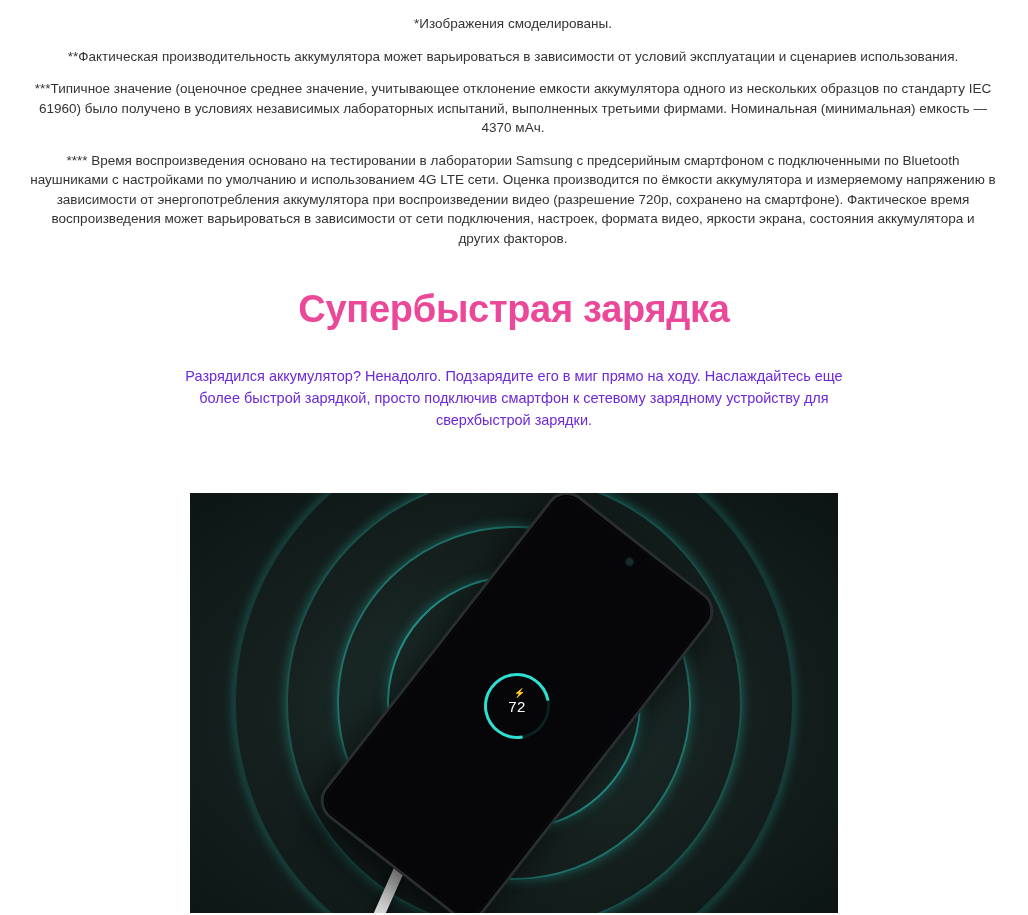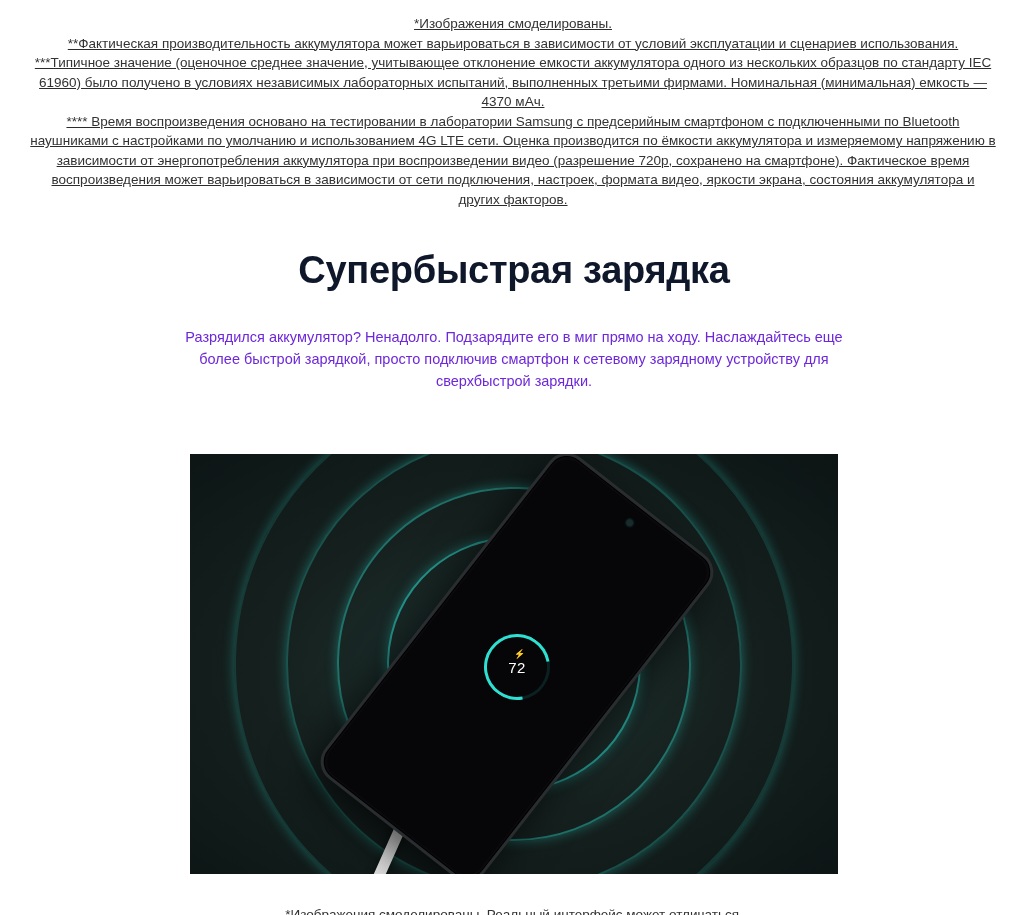--- a/index.html
+++ b/index.html
@@ -23,7 +23,6 @@
   .footnotes-top {
     padding: 14px 32px 0 30px;
     text-align: center;
-    text-decoration: underline;
   }
   .footnotes-top p {
     margin: 0 0 0 0;

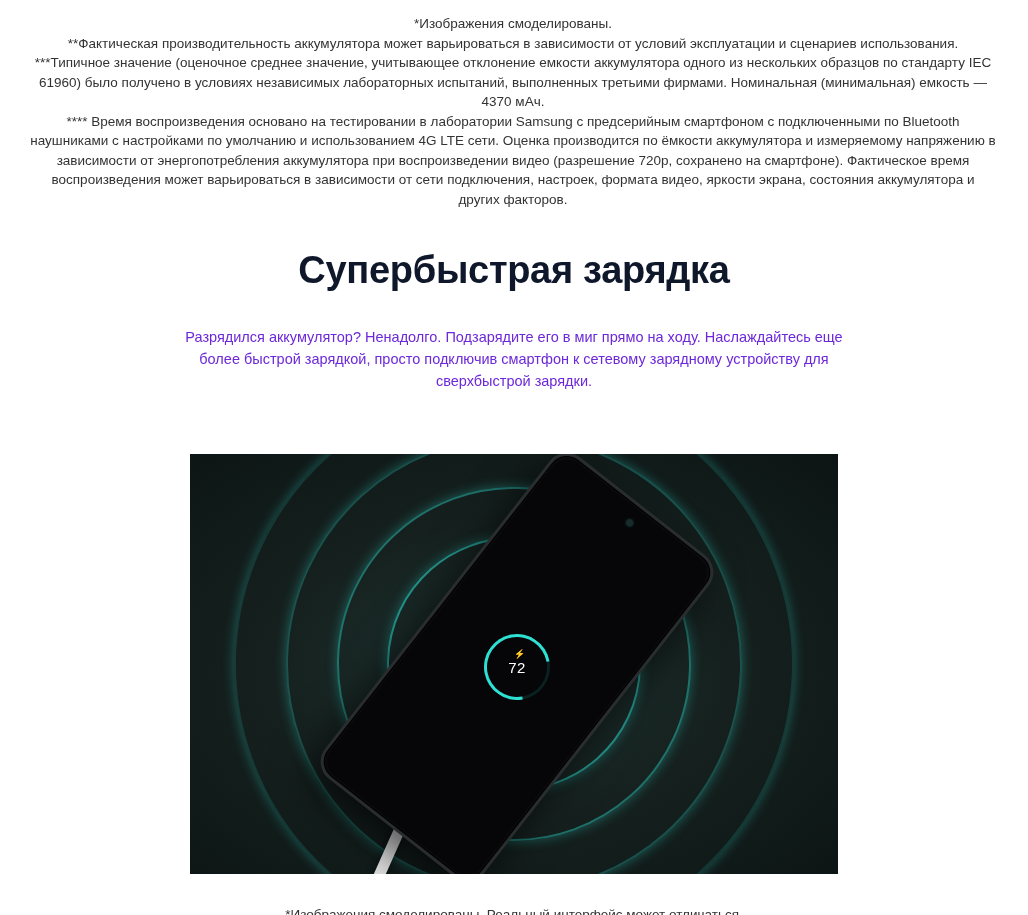--- a/index.html
+++ b/index.html
@@ -31,7 +31,7 @@
     color: #333333;
   }
   .footnotes-top p + p {
-    margin-top: 0;
+    margin-top: 13px;
   }
 
   

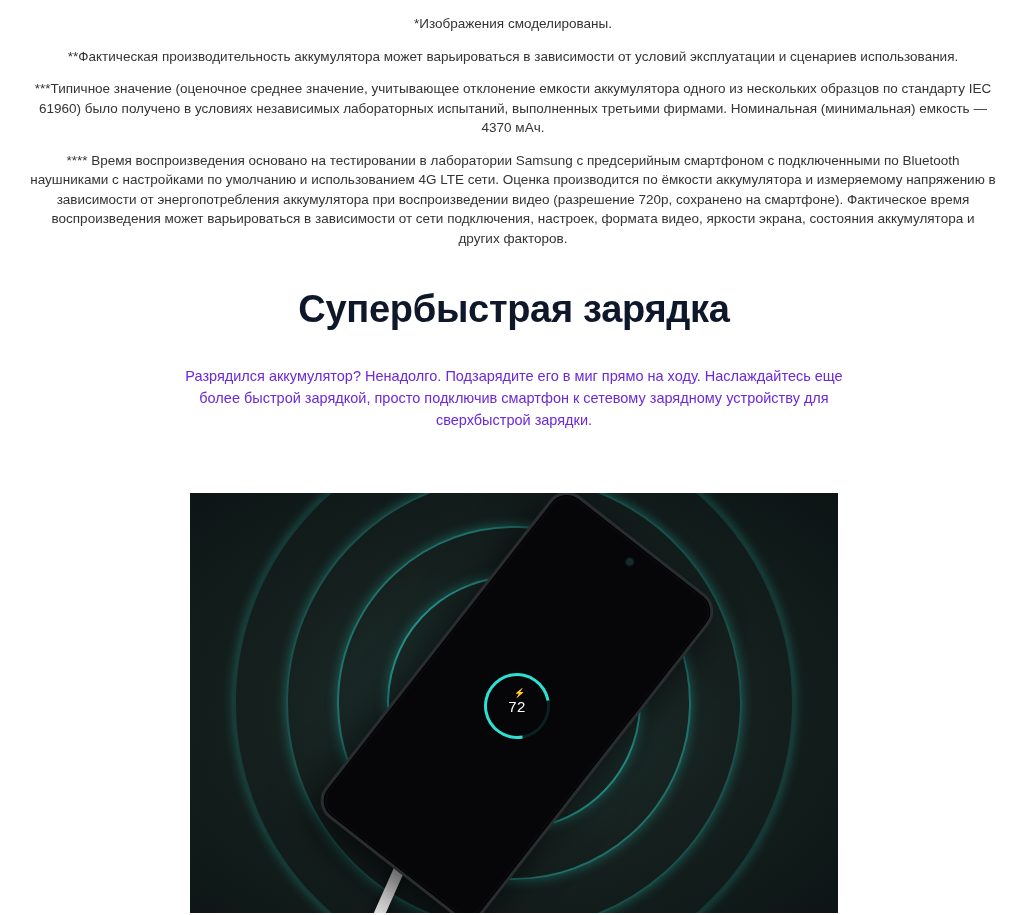--- a/index.html
+++ b/index.html
@@ -40,7 +40,7 @@
     font-size: 38px;
     line-height: 46px;
     font-weight: bold;
-    color: #0f172a;
+    color: #ec4899;
     margin: 38px 0 0 0;
     letter-spacing: -0.3px;
   }

